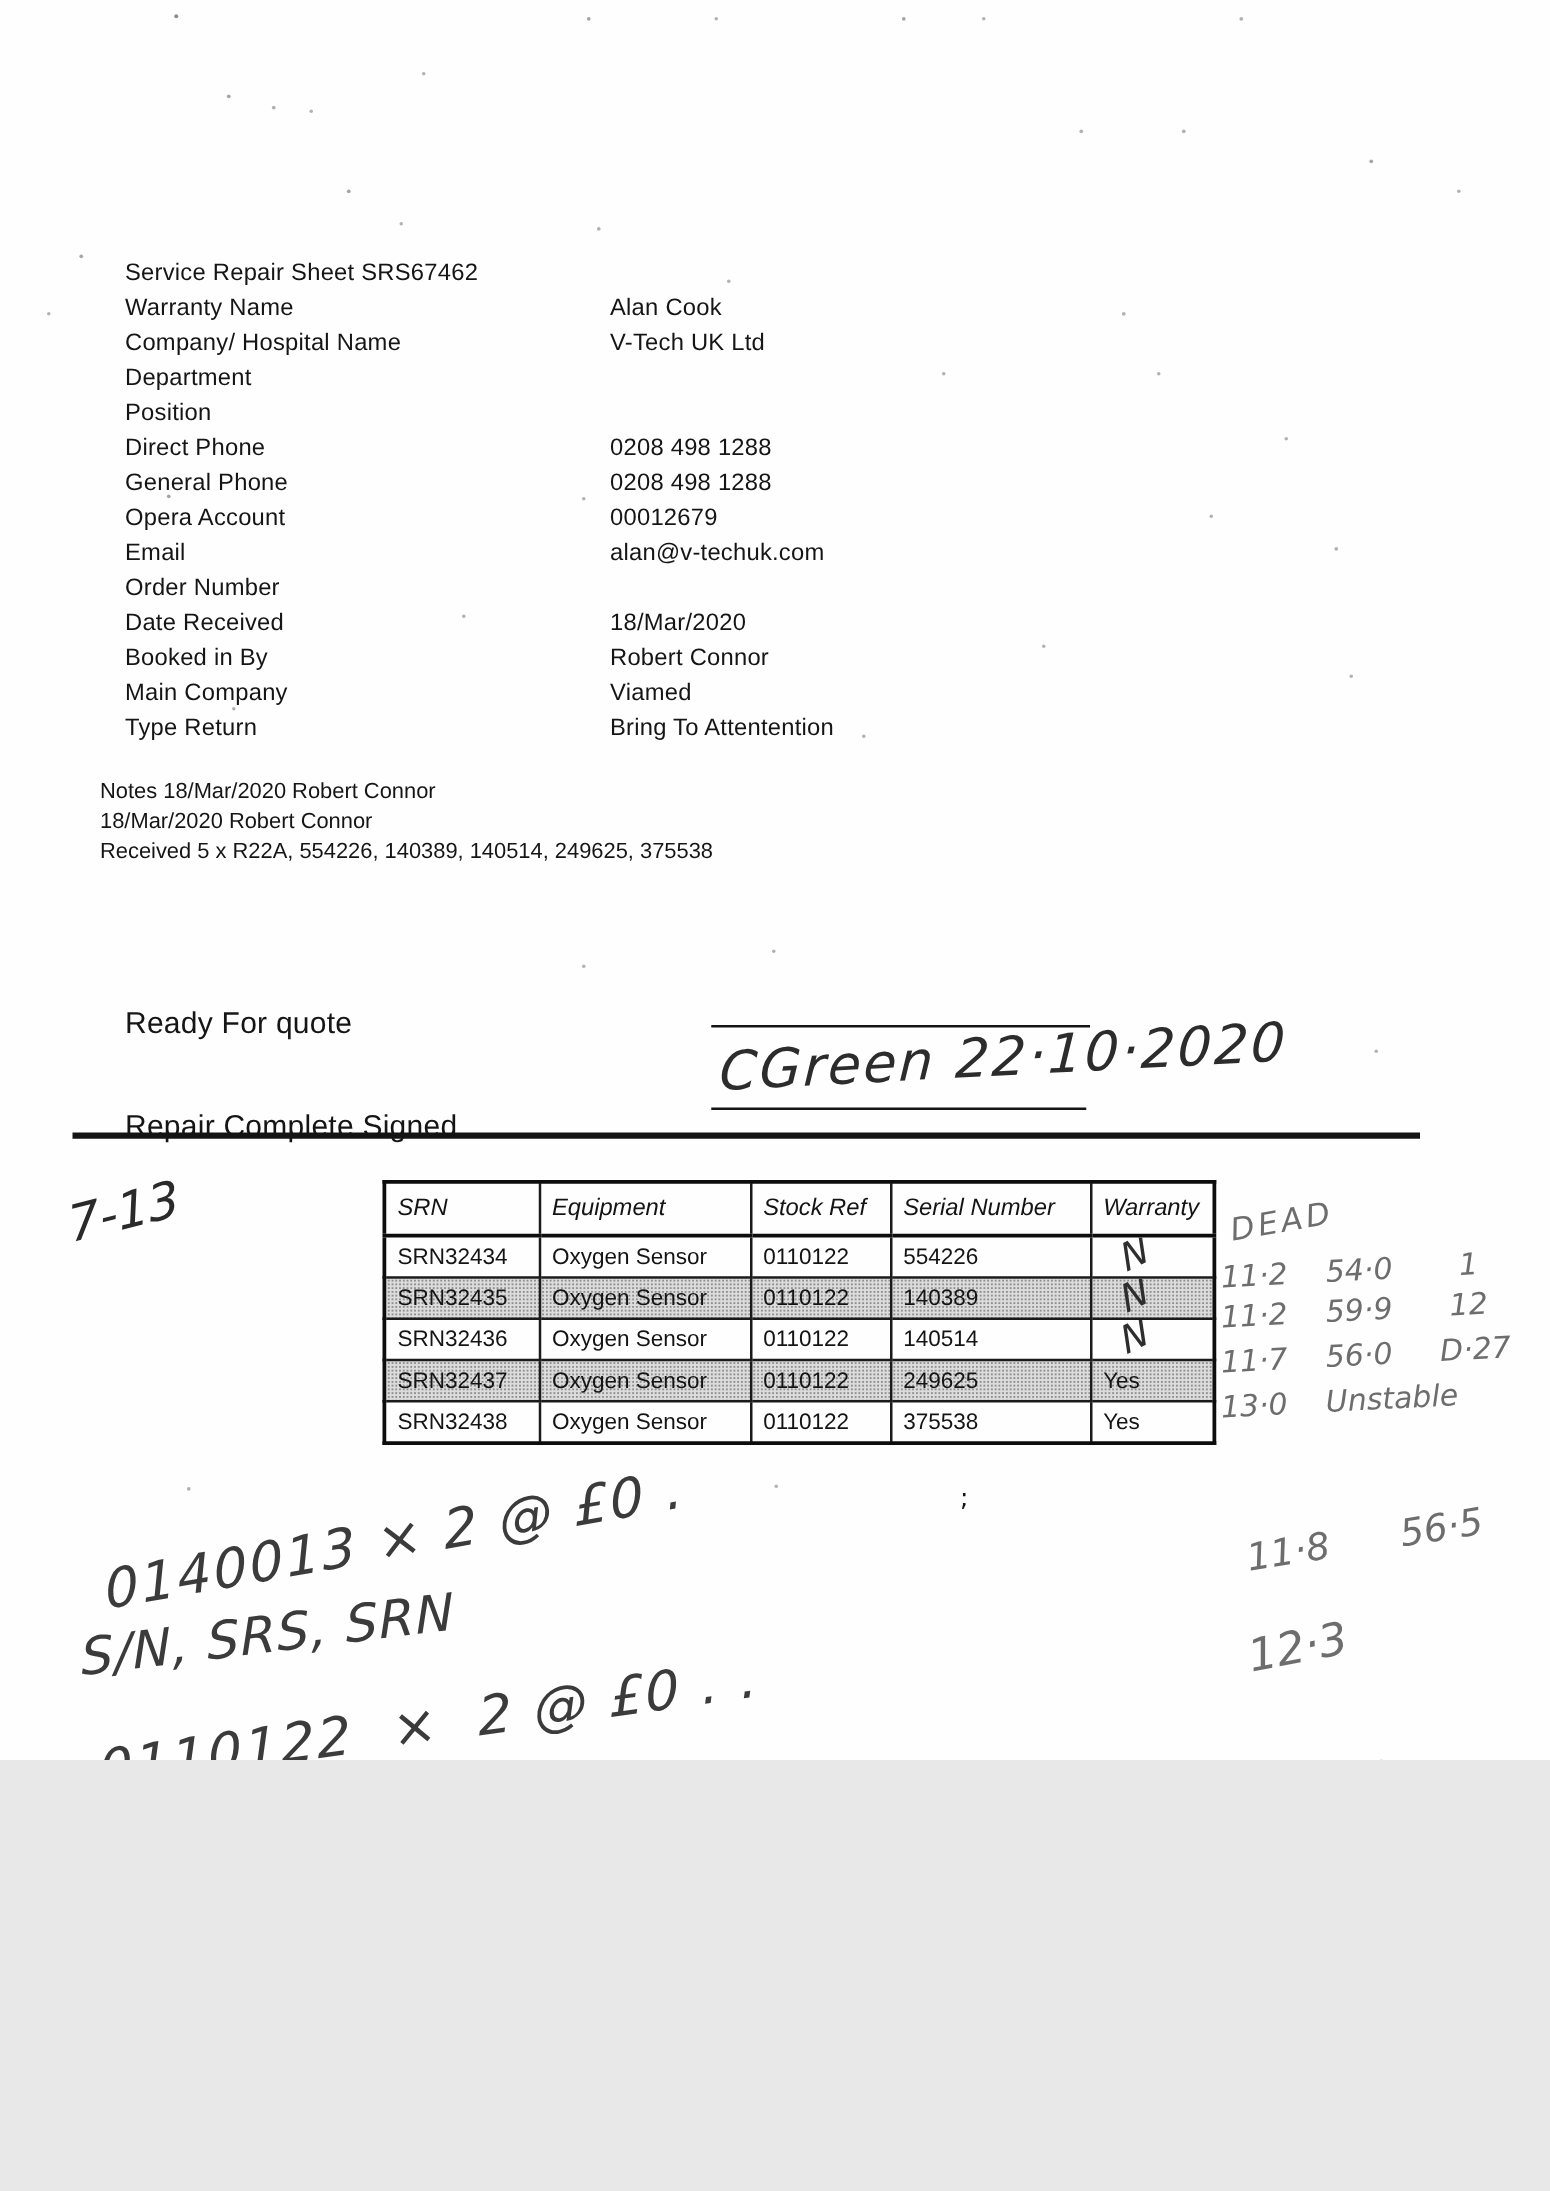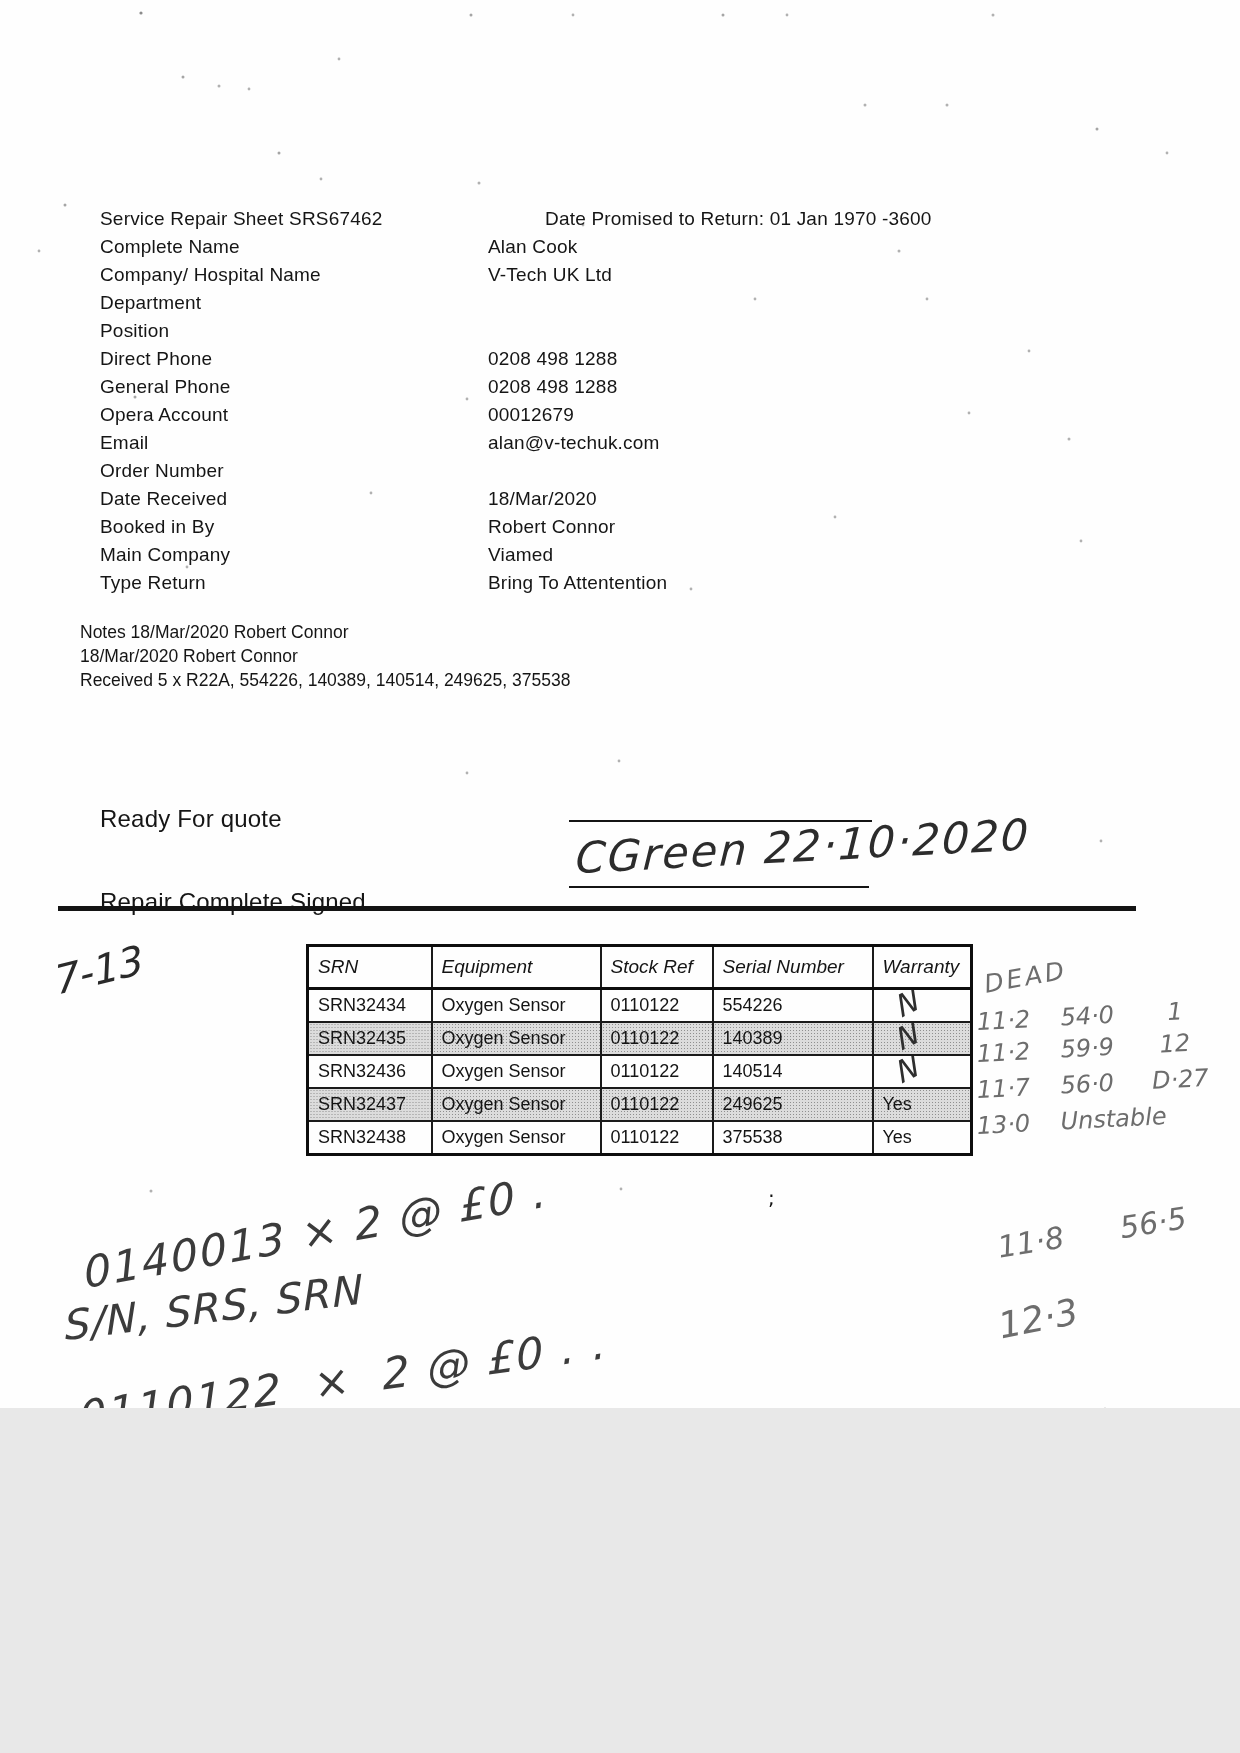--- a/index.html
+++ b/index.html
@@ -98,7 +98,6 @@
   <div class="hdr-block print">
     <div class="hdr-row">
       <span class="lbl">Service Repair Sheet SRS67462</span>
-      <span class="val-indent">Date Promised to Return: 01 Jan 1970 -3600</span>
     </div>
     <div class="hdr-row">
       <span class="lbl">Complete Name</span>

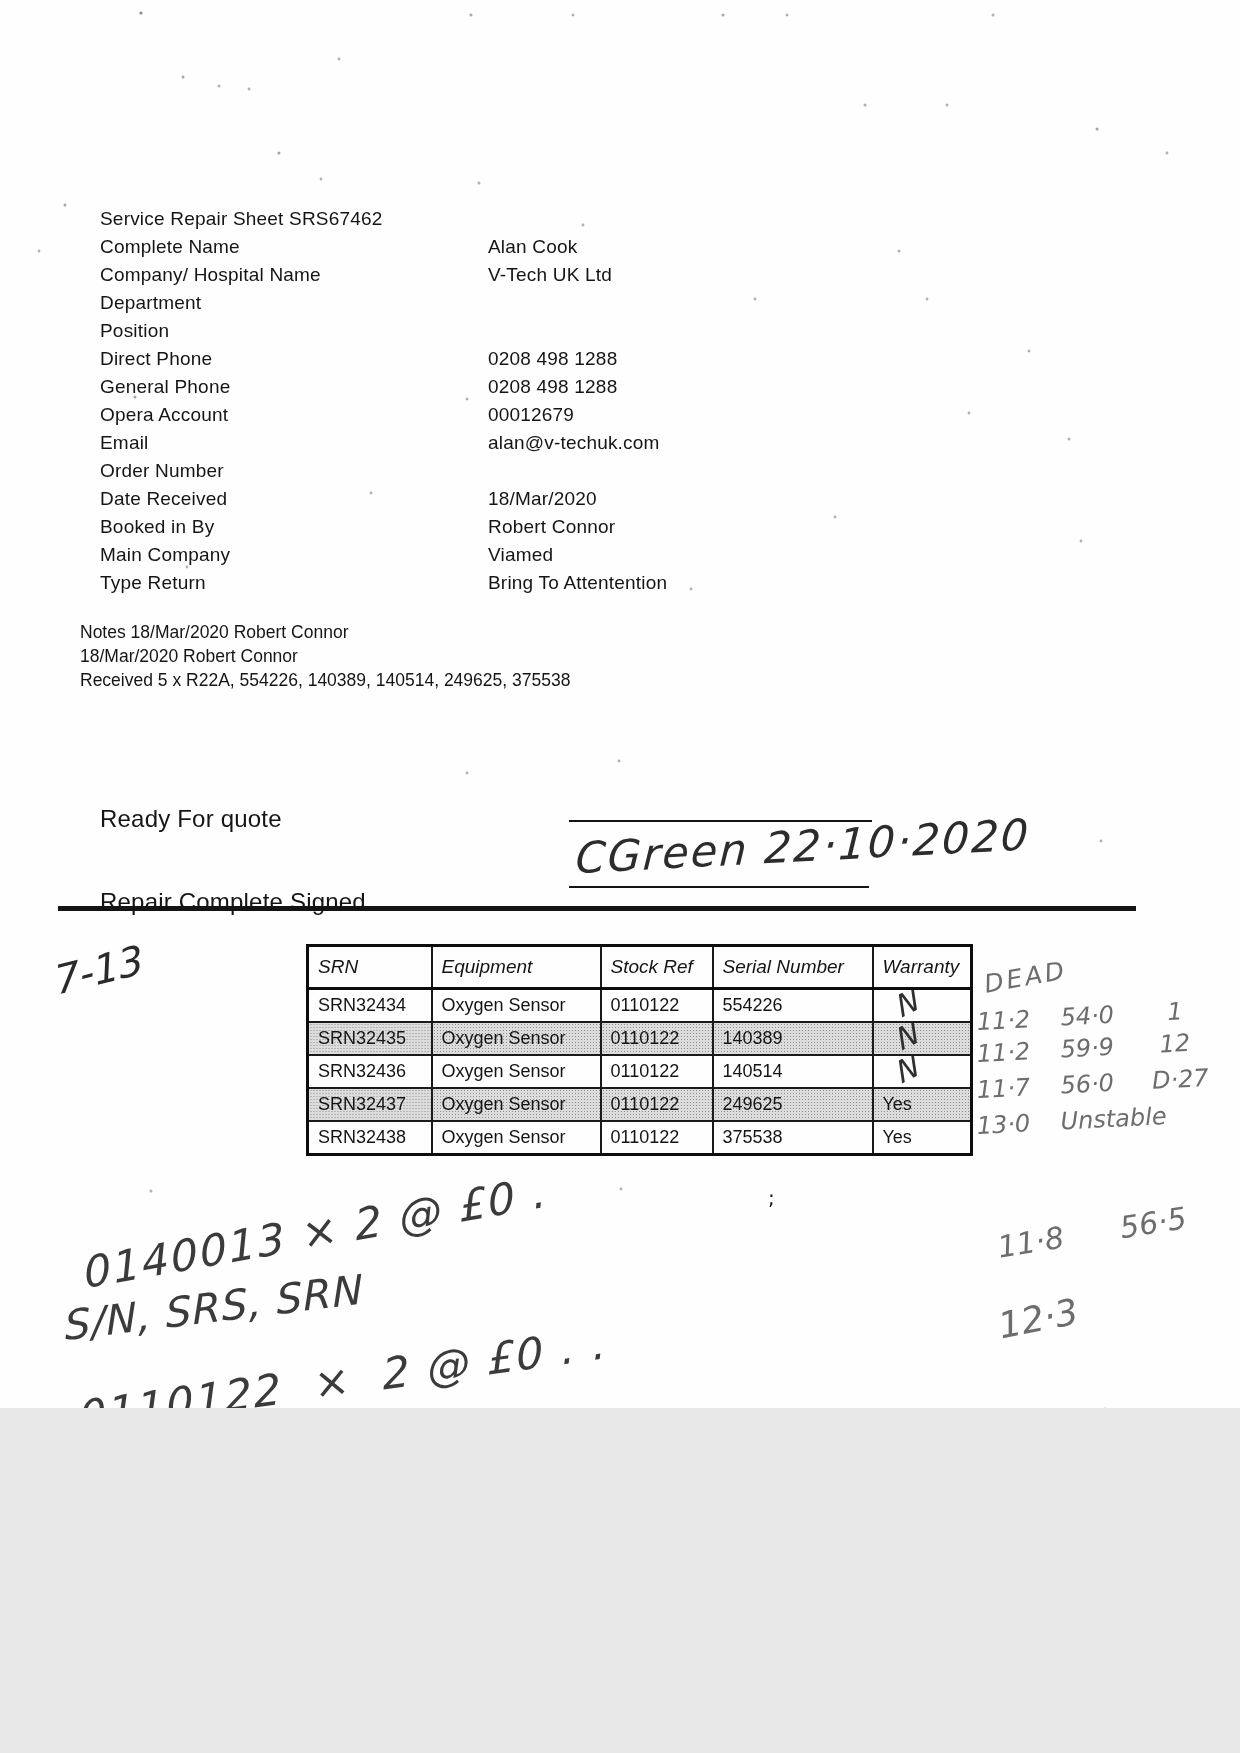--- a/index.html
+++ b/index.html
@@ -100,7 +100,7 @@
       <span class="lbl">Service Repair Sheet SRS67462</span>
     </div>
     <div class="hdr-row">
-      <span class="lbl">Complete Name</span>
+      <span class="lbl">Warranty Name</span>
       <span class="val">Alan Cook</span>
     </div>
     <div class="hdr-row">

